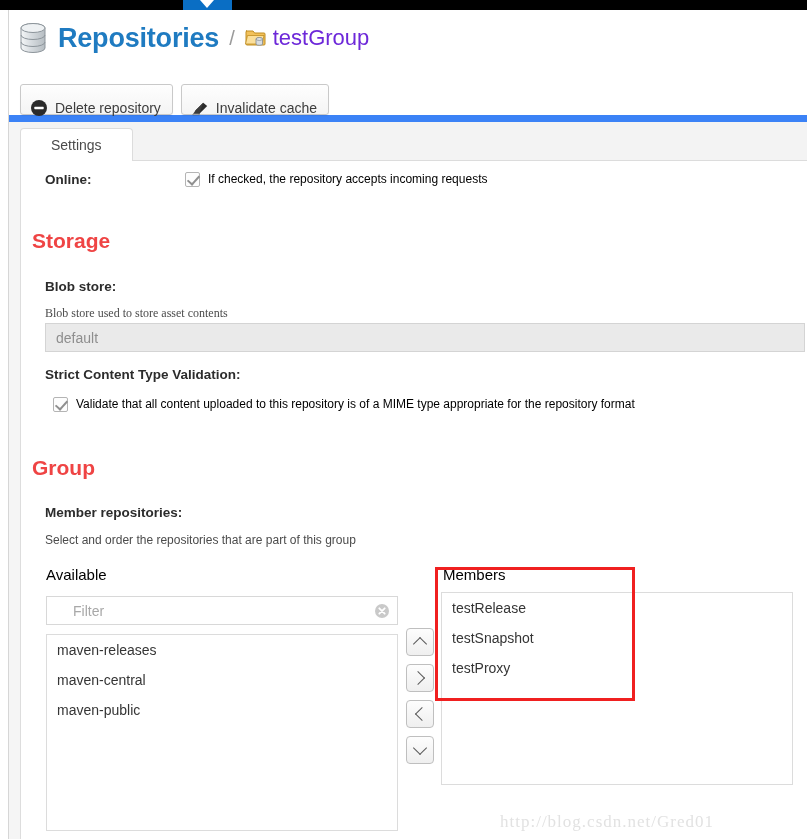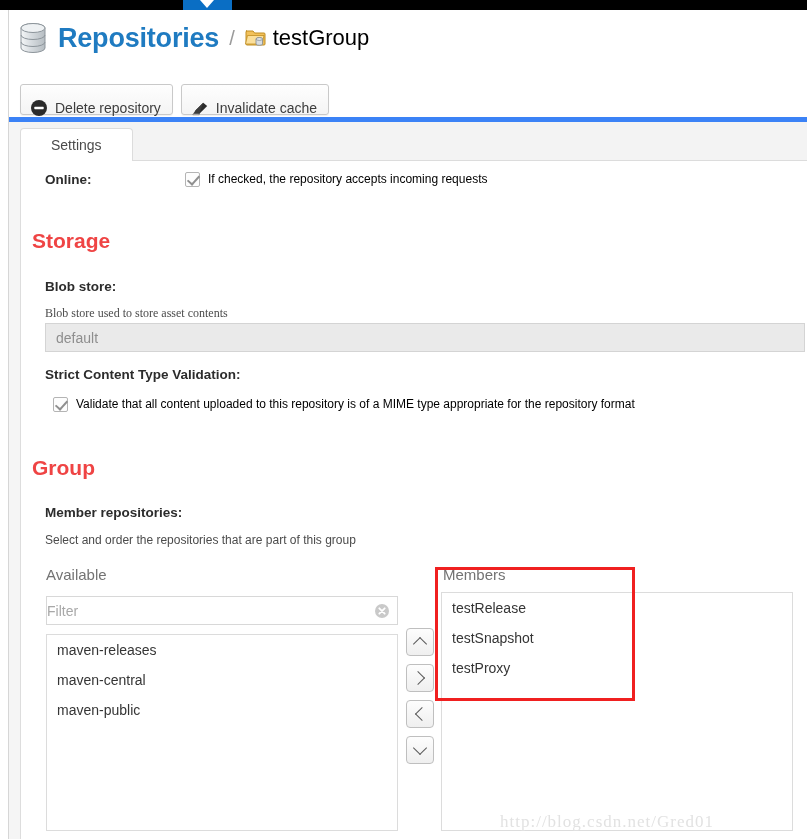--- a/index.html
+++ b/index.html
@@ -62,7 +62,7 @@
     width: 798px;
     height: 112px;
     background: #ffffff;
-    border-bottom: 5px solid #3b82f6;
+    border-bottom: 7px solid #3b82f6;
     box-sizing: border-box;
   }
   .title-row {

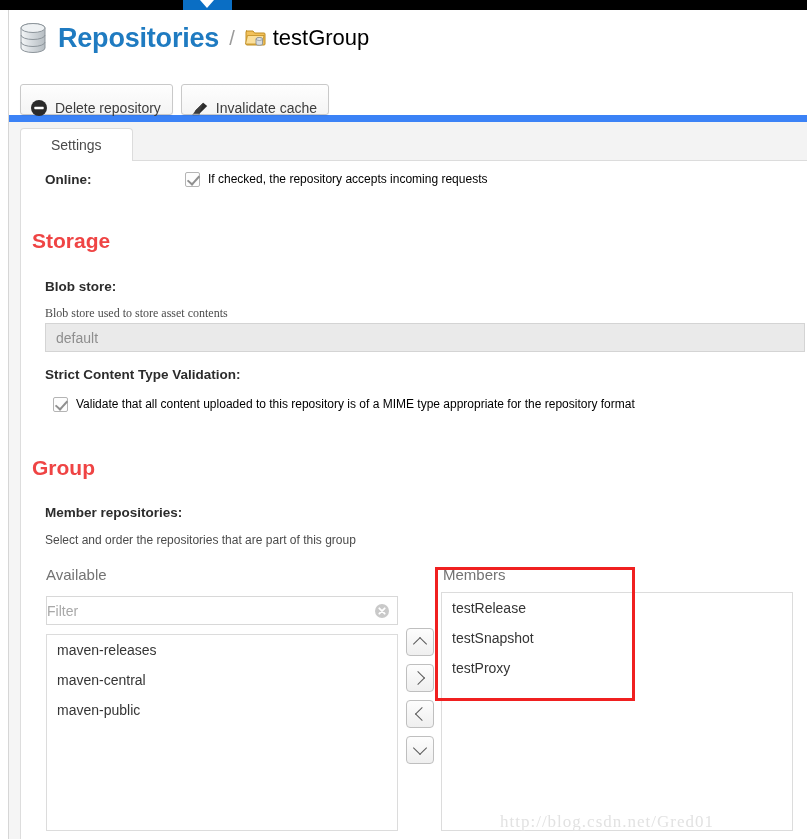--- a/index.html
+++ b/index.html
@@ -94,7 +94,7 @@
   }
   .title-sub {
     font-size: 22px;
-    color: #000000;
+    color: #6d28d9;
   }
 
   

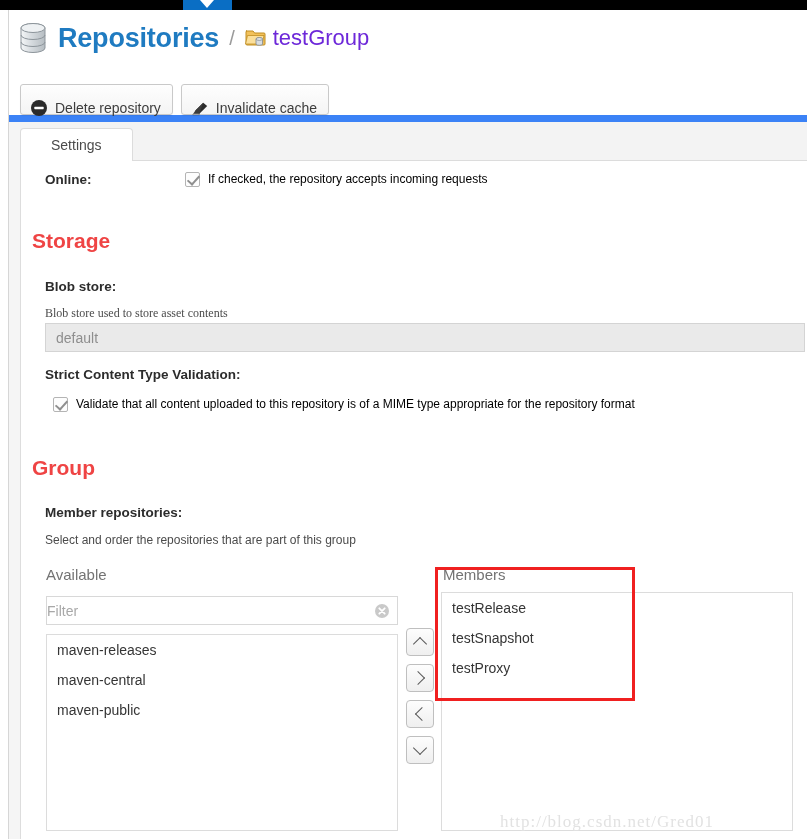--- a/index.html
+++ b/index.html
@@ -229,7 +229,7 @@
   .col-caption {
     position: absolute;
     font-size: 15px;
-    color: #737373;
+    color: #000000;
   }
   .filter-box {
     position: absolute;

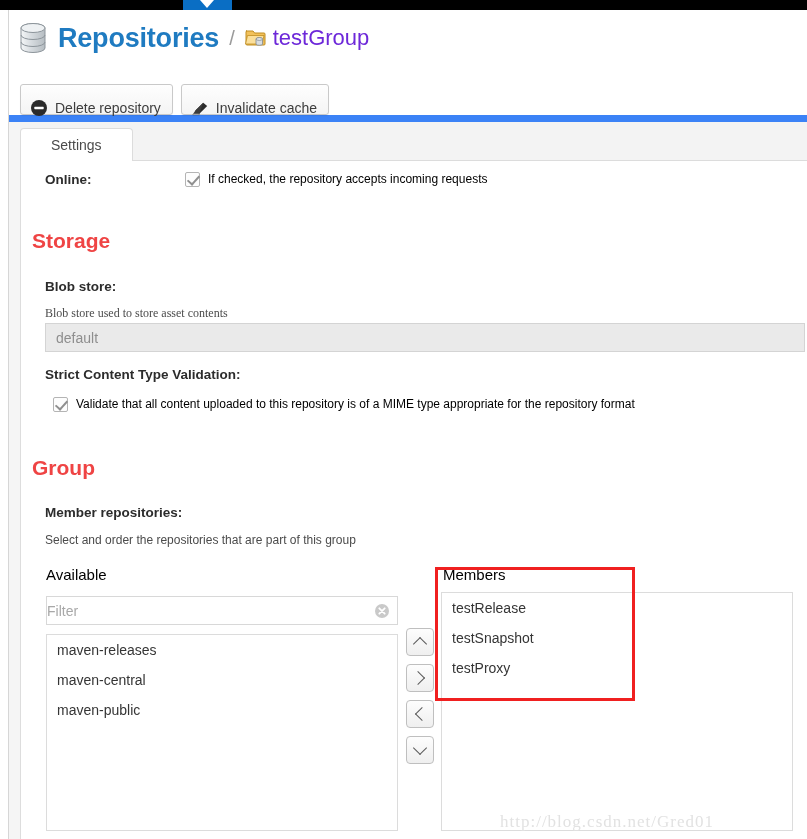--- a/index.html
+++ b/index.html
@@ -240,7 +240,7 @@
     box-sizing: border-box;
     display: flex;
     align-items: center;
-    padding: 0 7px 0 0;
+    padding: 0 7px 0 26px;
   }
   .filter-ph {
     flex: 1 1 auto;

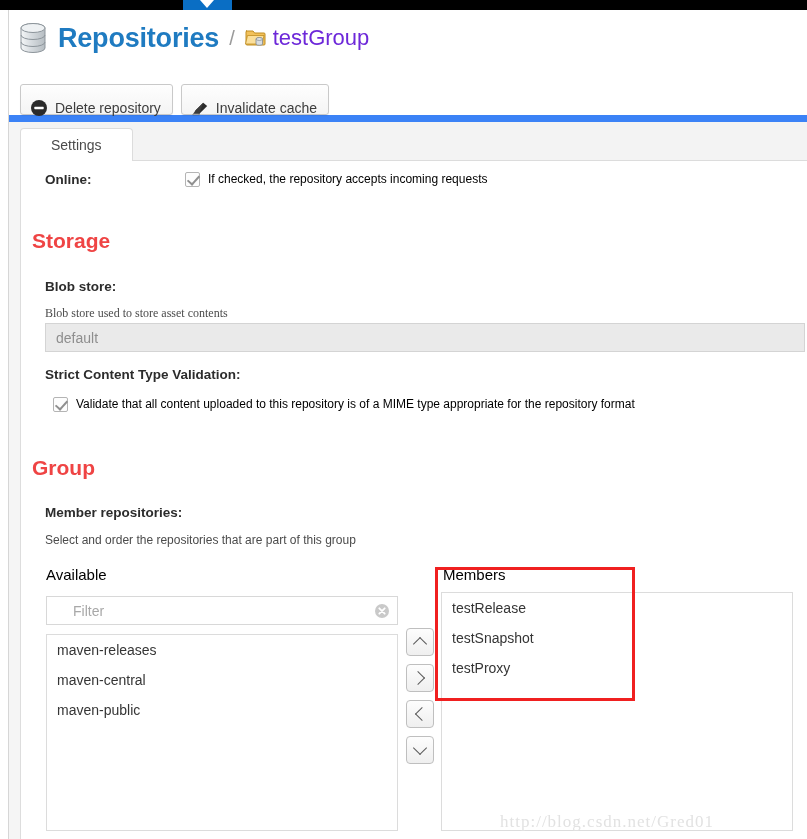--- a/index.html
+++ b/index.html
@@ -257,7 +257,7 @@
     overflow: hidden;
   }
   .list-box.available { left: 46px; top: 634px; width: 352px; height: 197px; }
-  .list-box.members   { left: 441px; top: 592px; width: 352px; height: 239px; }
+  .list-box.members   { left: 441px; top: 592px; width: 352px; height: 193px; }
   .list-item {
     padding: 5px 0 5px 10px;
     font-size: 14px;

